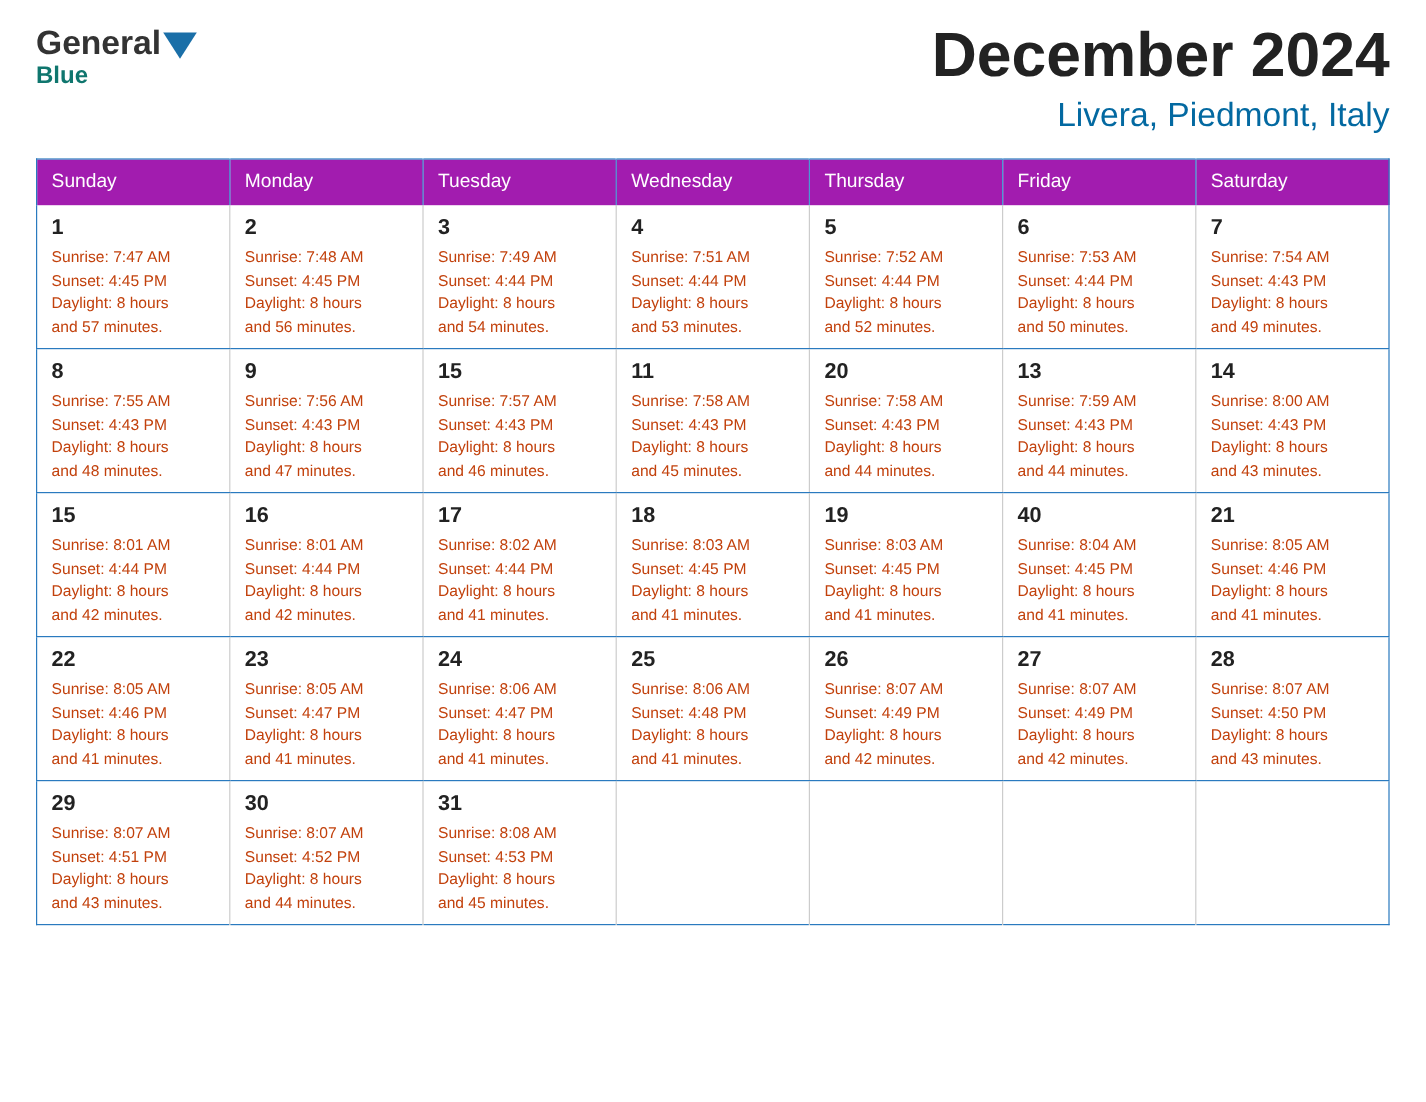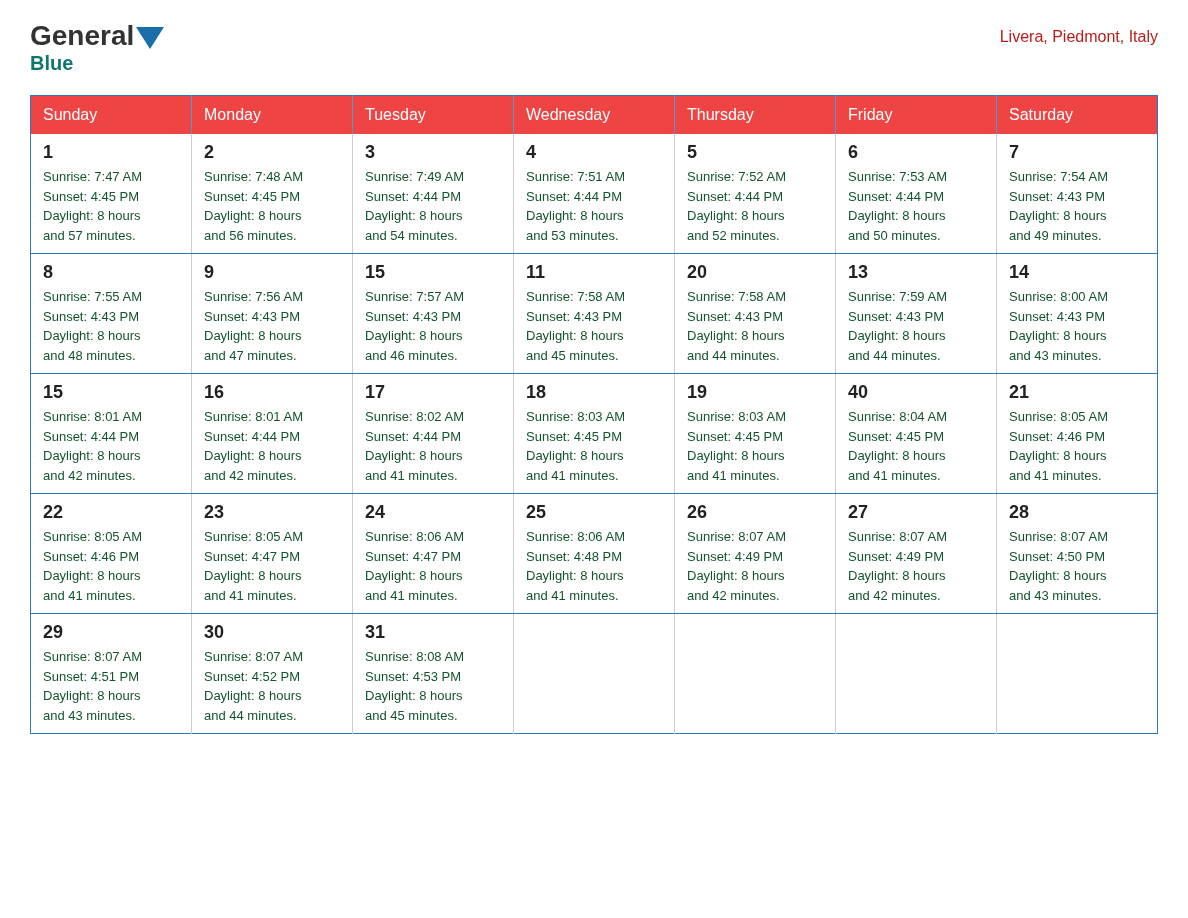--- a/index.html
+++ b/index.html
@@ -124,6 +124,7 @@
     </div>
   </div>
   <div class="title-section">
+    <div class="month-title">December 2024</div>
     <div class="location">Livera, Piedmont, Italy</div>
   </div>
 </div>

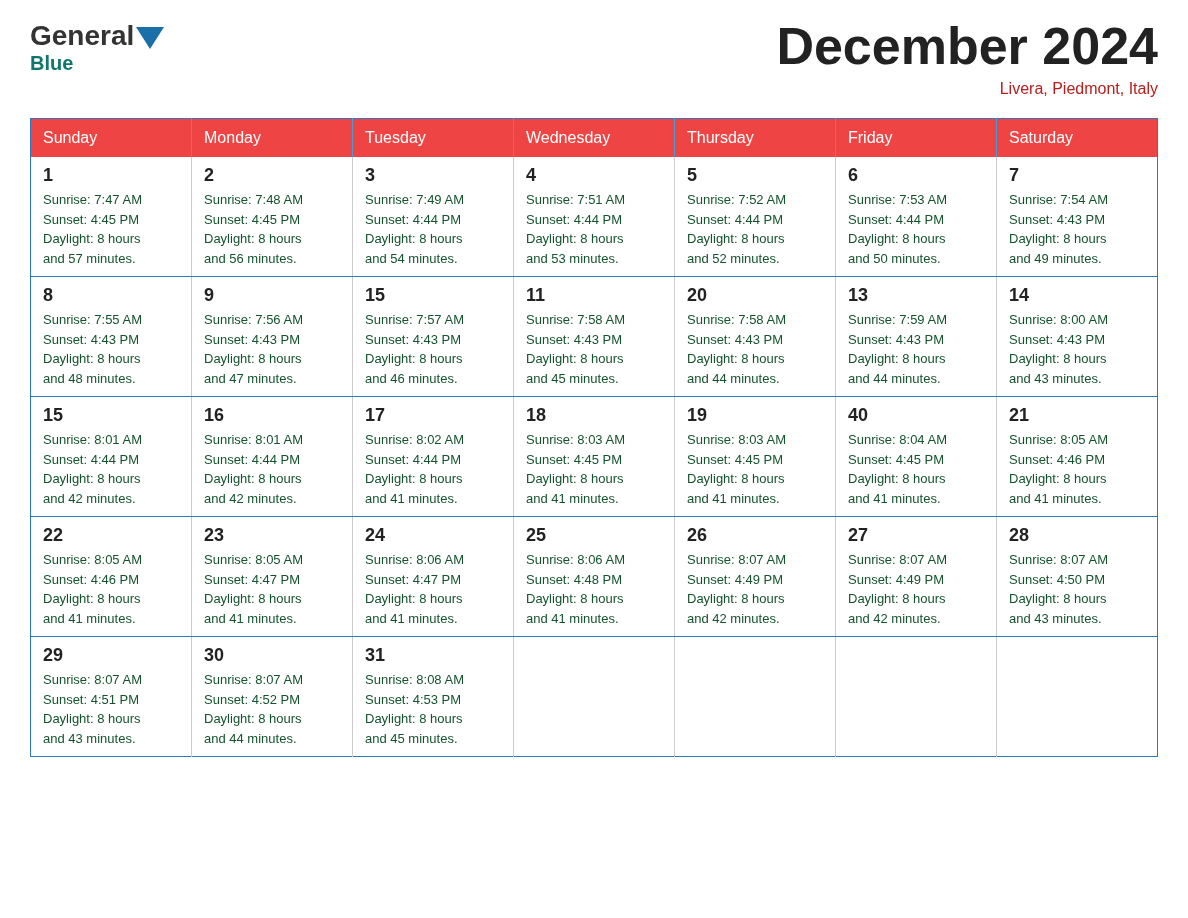--- a/index.html
+++ b/index.html
@@ -55,8 +55,8 @@
       line-height: 1;
     }
     .location {
-      font-size: 16px;
-      color: #b91c1c;
+      font-size: 28px;
+      color: #0369a1;
       margin-top: 8px;
     }
     .calendar-table {

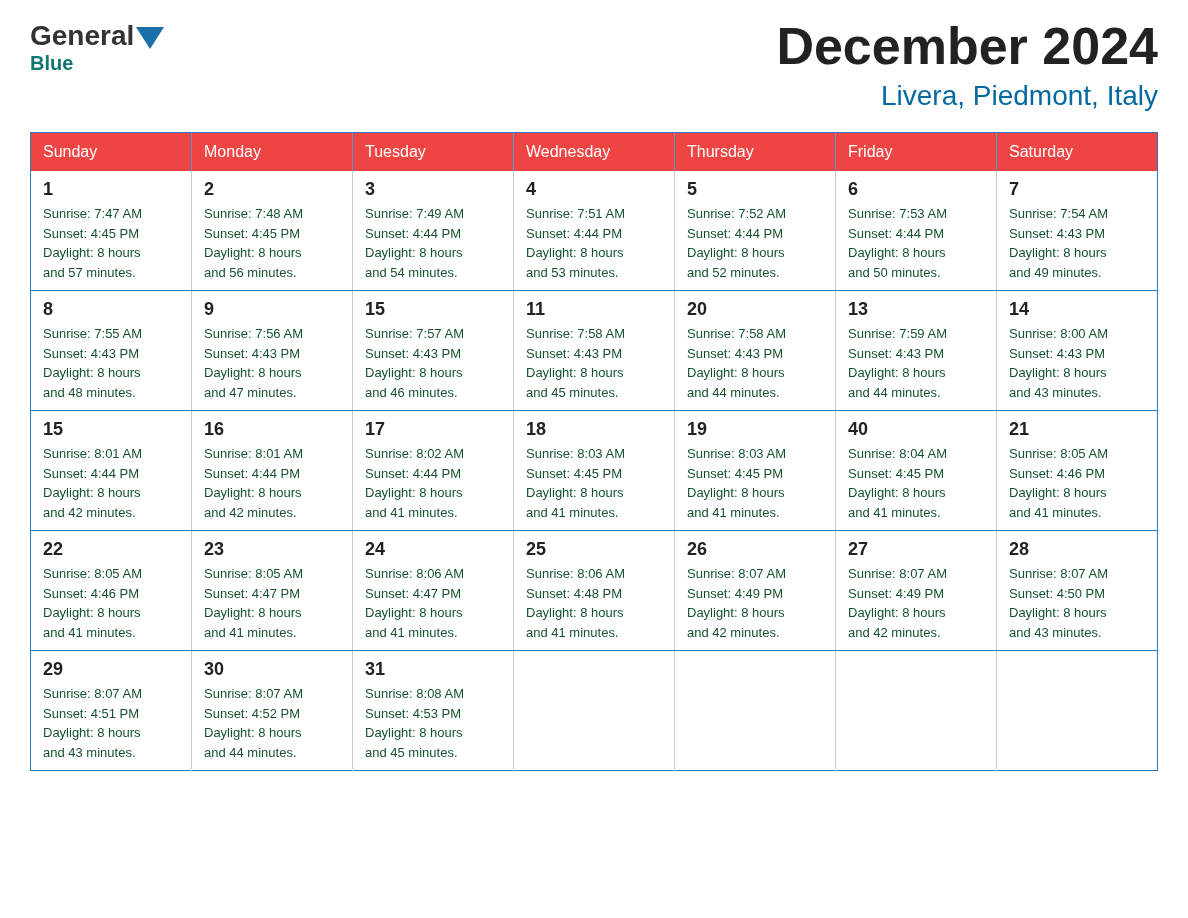--- a/index.html
+++ b/index.html
@@ -65,7 +65,7 @@
       border: 1px solid #2a7abf;
     }
     .calendar-table th {
-      background-color: #ef4444;
+      background-color: #a21caf;
       color: white;
       text-align: left;
       padding: 10px 12px;

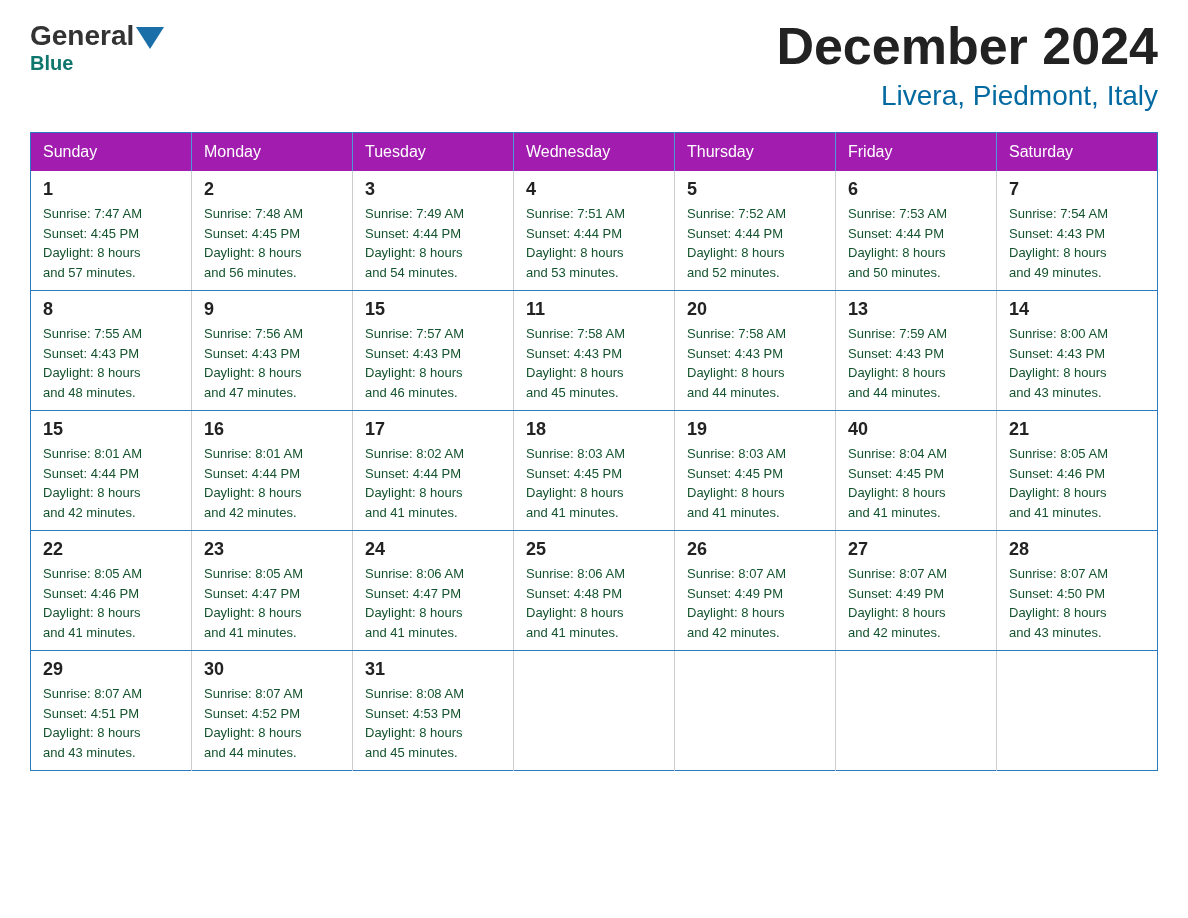--- a/index.html
+++ b/index.html
@@ -99,7 +99,7 @@
     }
     .day-info {
       font-size: 13px;
-      color: #14532d;
+      color: #c2410c;
       line-height: 1.5;
     }
     .empty-cell {

